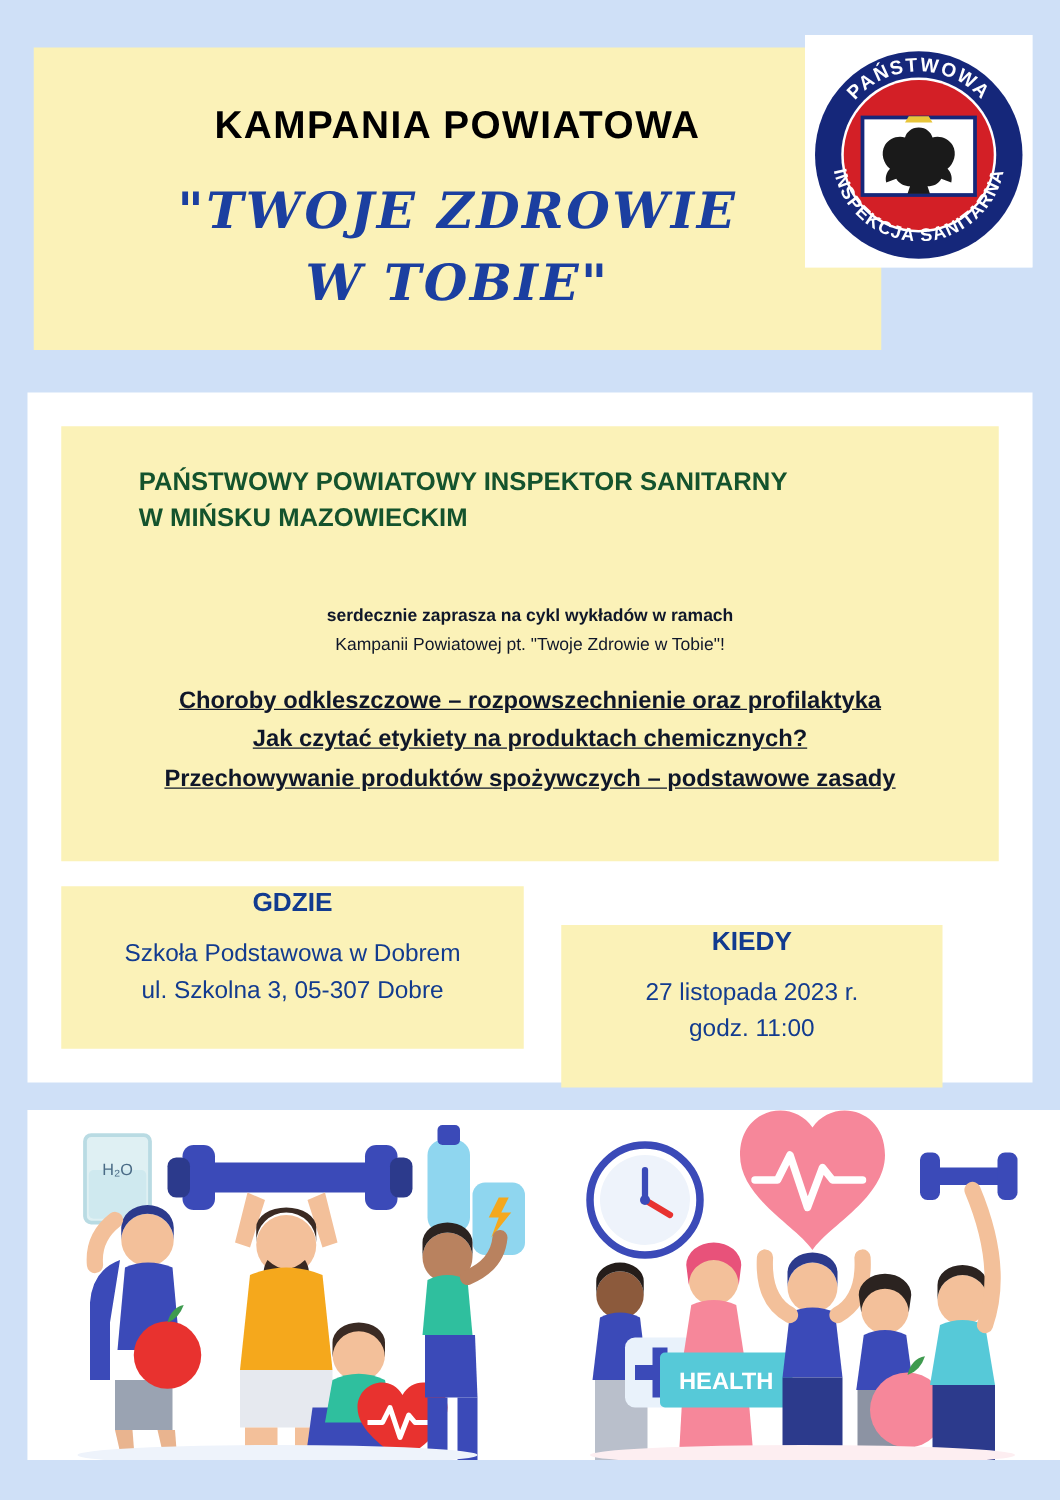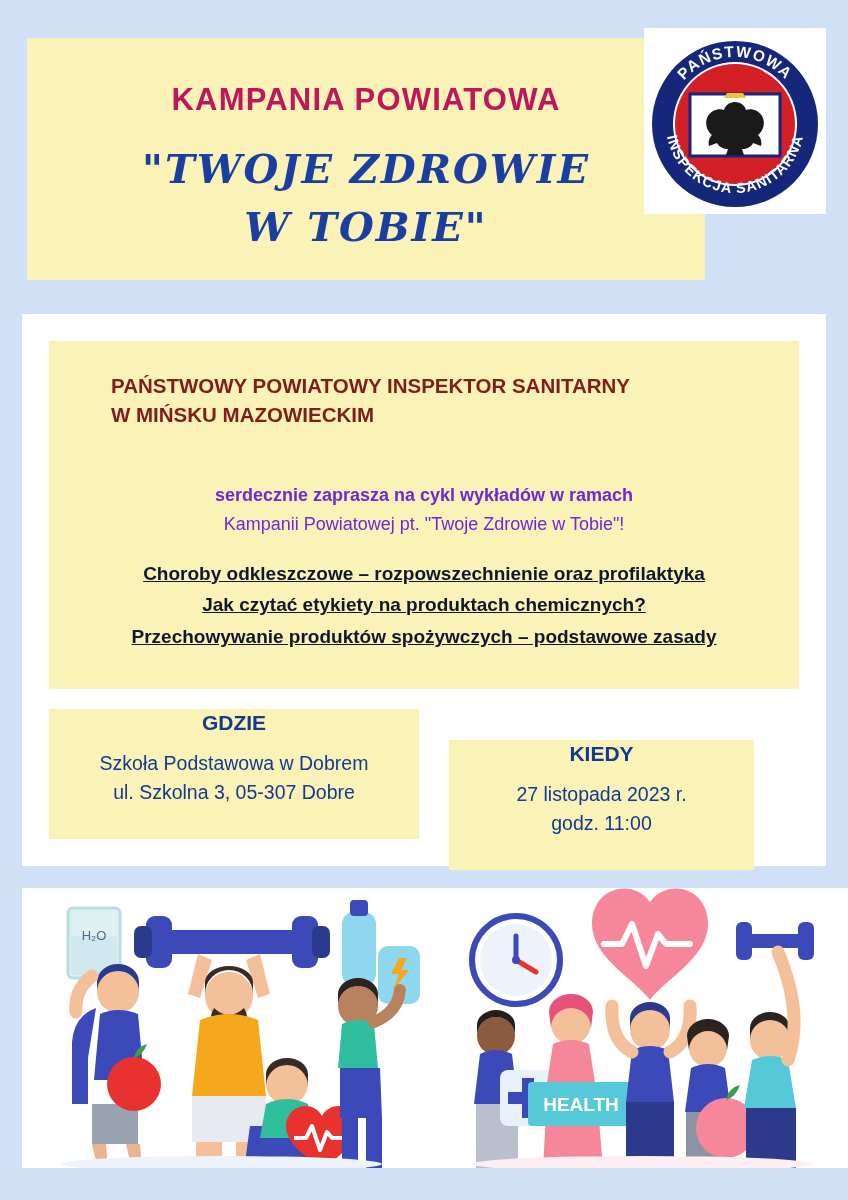--- a/index.html
+++ b/index.html
@@ -30,7 +30,7 @@
   .header-line1 {
     font-size: 31px;
     font-weight: bold;
-    color: #be185d;
+    color: #000000;
     letter-spacing: 1.2px;
     margin-bottom: 22px;
   }

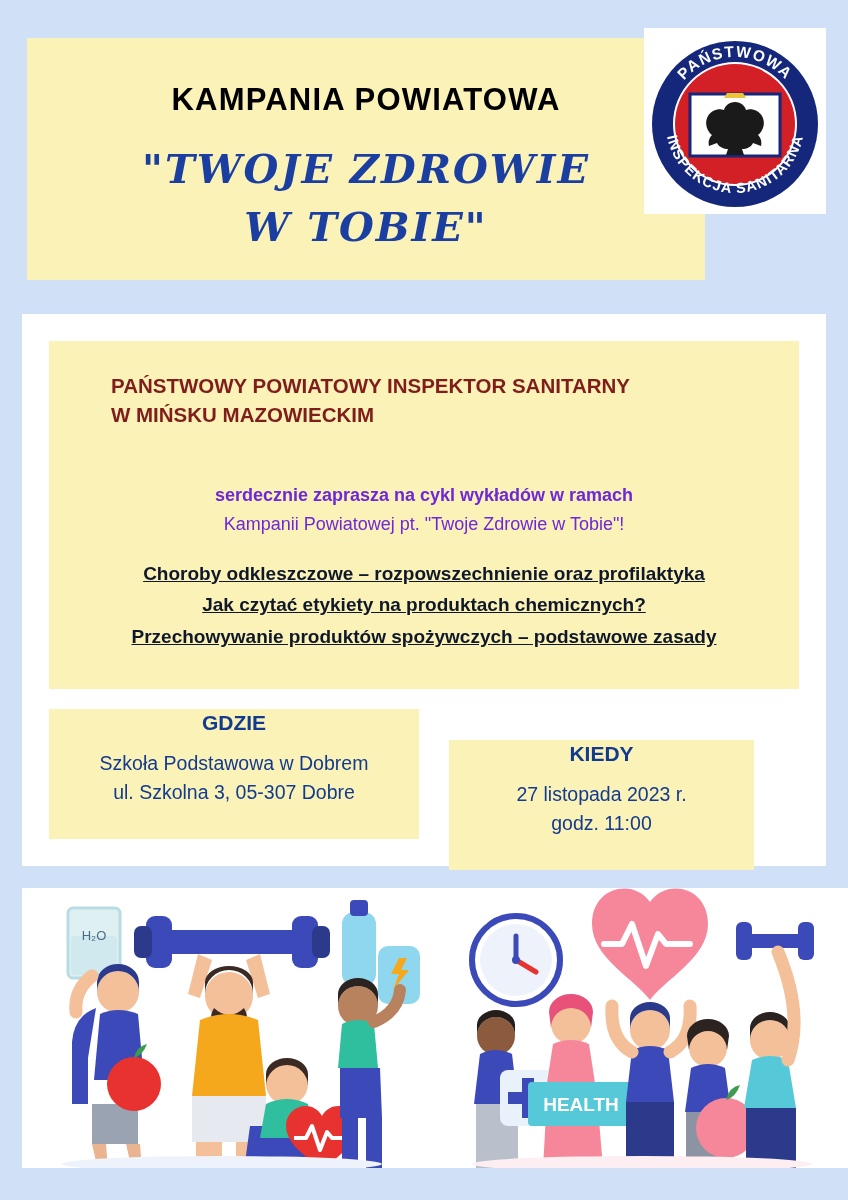--- a/index.html
+++ b/index.html
@@ -77,7 +77,7 @@
     text-align: center;
   }
   .inspector {
-    color: #7f1d1d;
+    color: #14532d;
     font-weight: bold;
     font-size: 20.5px;
     line-height: 1.42;

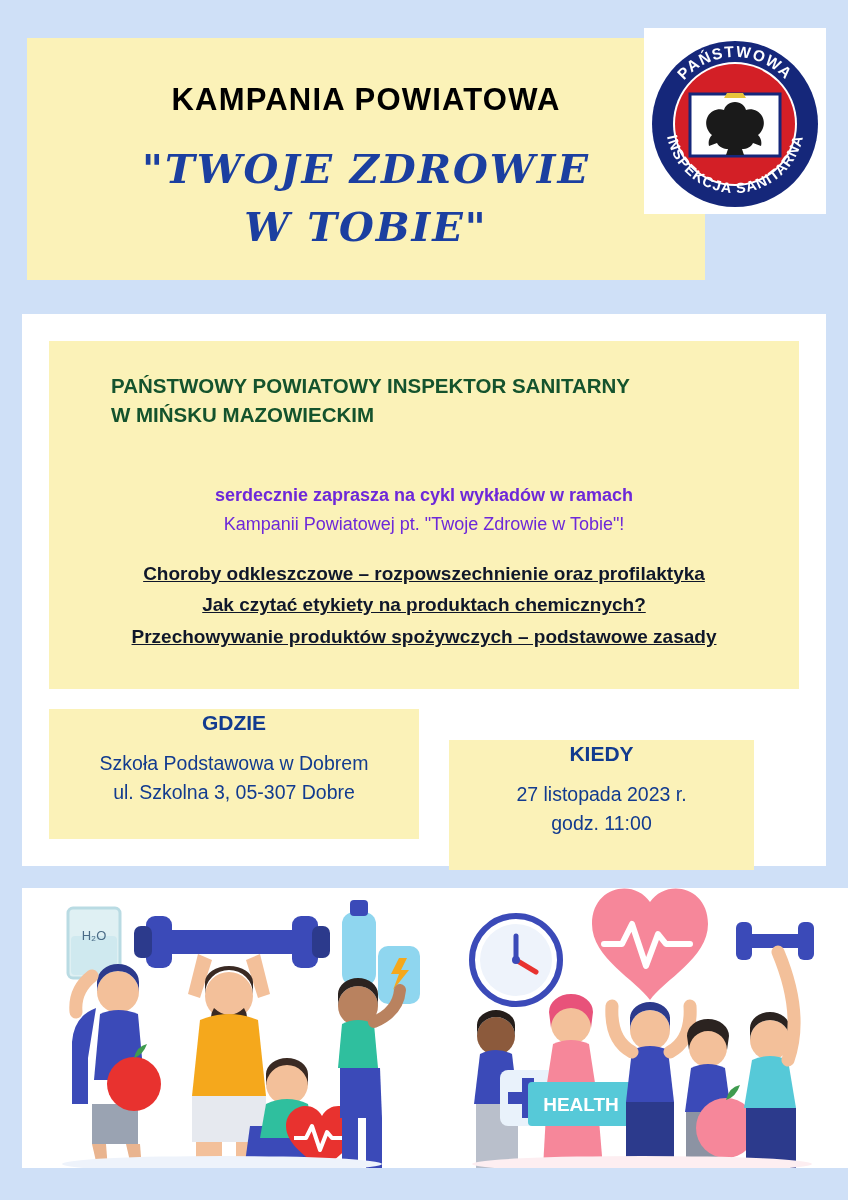--- a/index.html
+++ b/index.html
@@ -86,8 +86,8 @@
   }
   .invite {
     margin-top: 52px;
-    color: #6d28d9;
-    font-size: 18px;
+    color: #0f172a;
+    font-size: 14px;
     line-height: 1.62;
   }
   .invite .b { font-weight: bold; }

